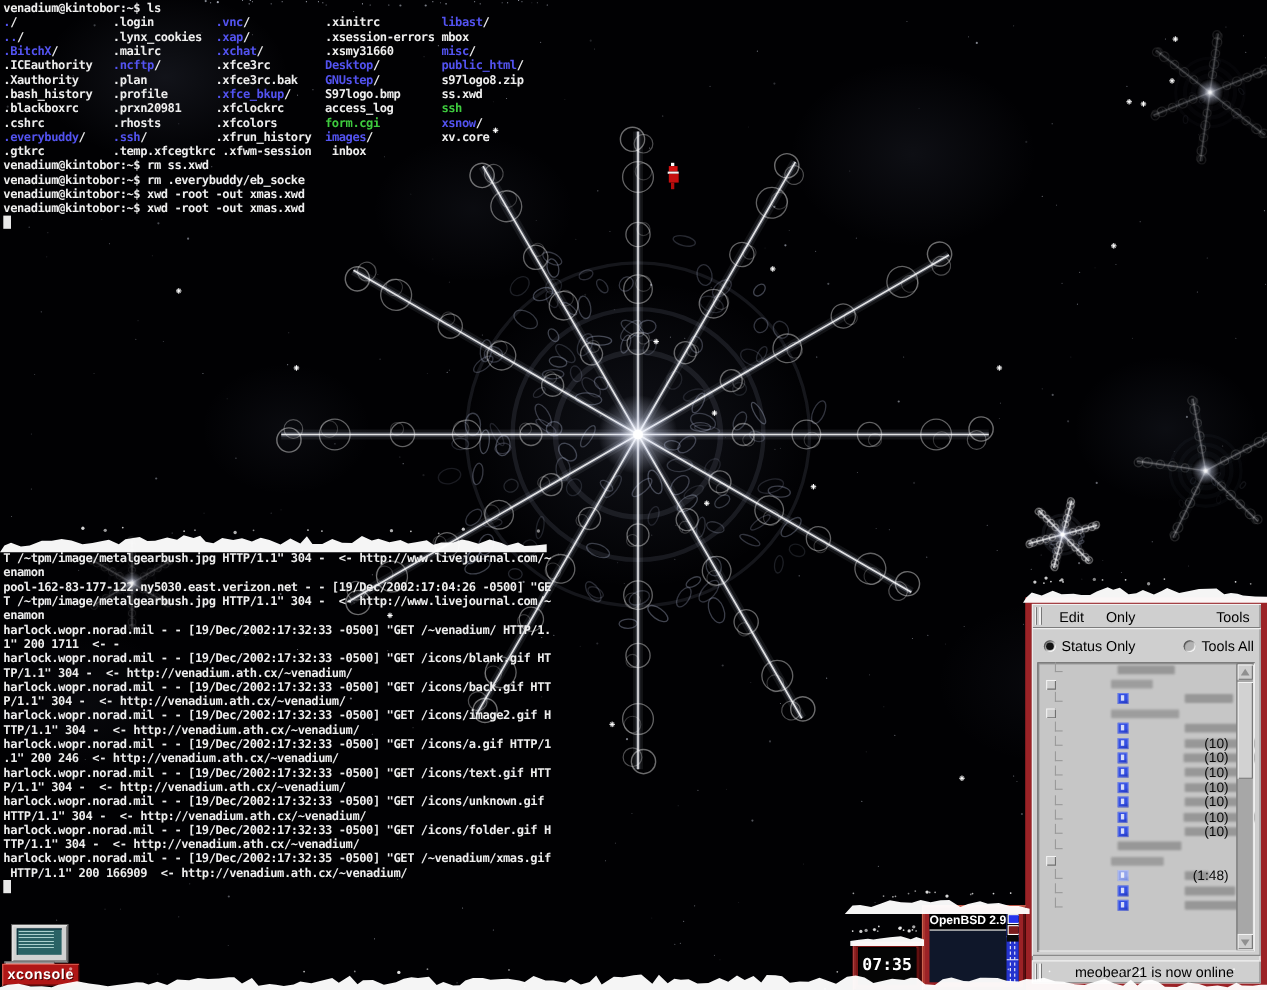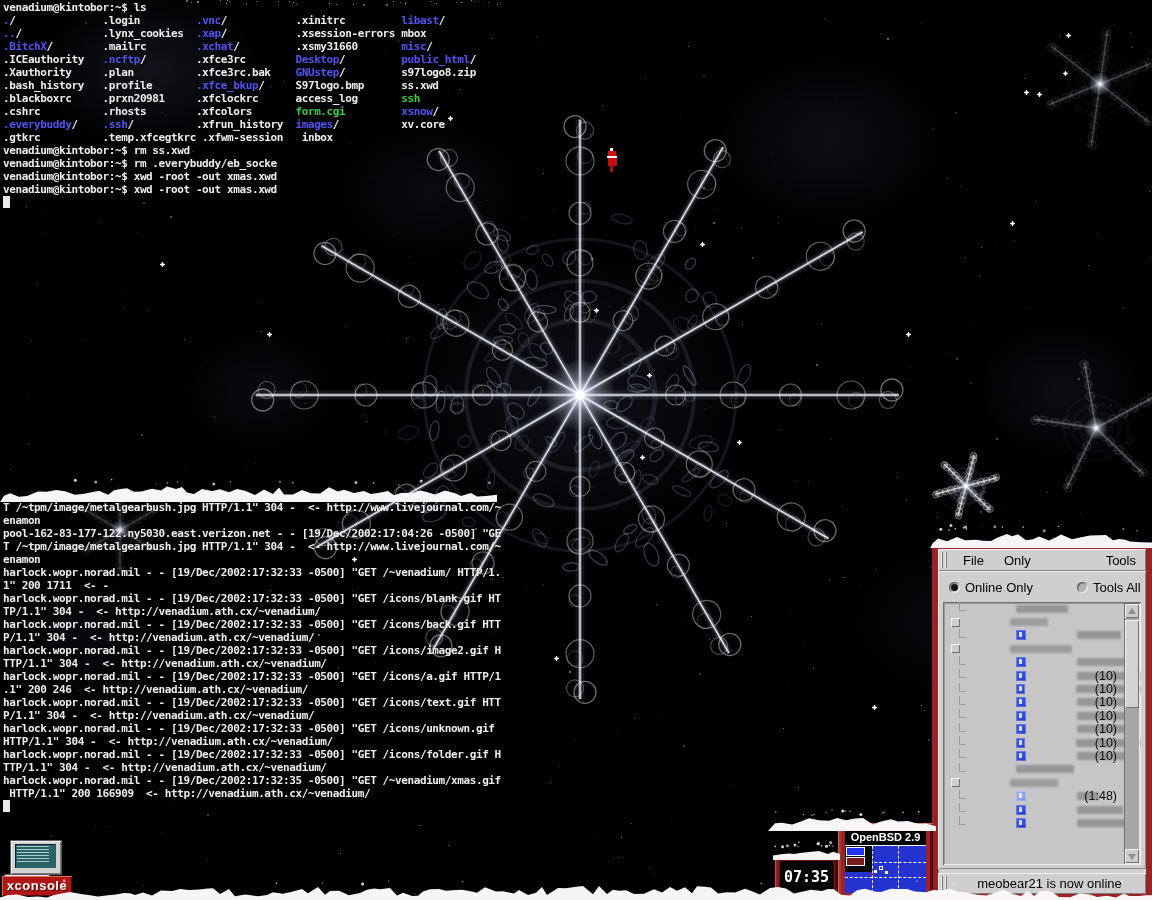--- a/index.html
+++ b/index.html
@@ -1215,7 +1215,7 @@
     <div id="eb-inner">
       <div class="menubar">
         <div class="grip"></div>
-        <span class="mi">File</span>
+        <span class="mi">Edit</span>
         <span class="mi">Only</span>
         <span class="spacer"></span>
         <span class="mi">Tools</span>

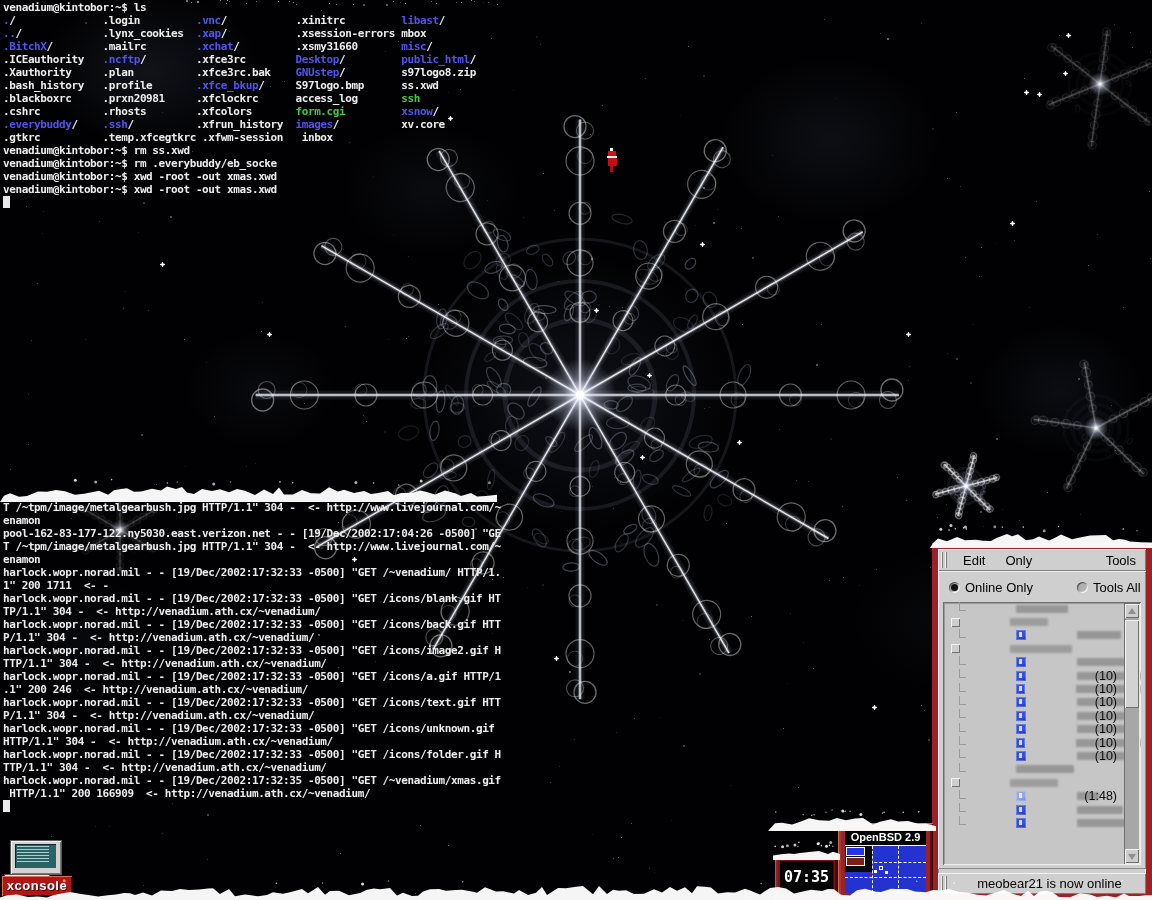--- a/index.html
+++ b/index.html
@@ -1223,7 +1223,7 @@
       <div class="page">
         <div class="radios">
           <span class="radio sel"></span>
-          <span>Online Only</span>
+          <span>Status Only</span>
           <span class="radio r2"></span>
           <span>Tools All</span>
         </div>

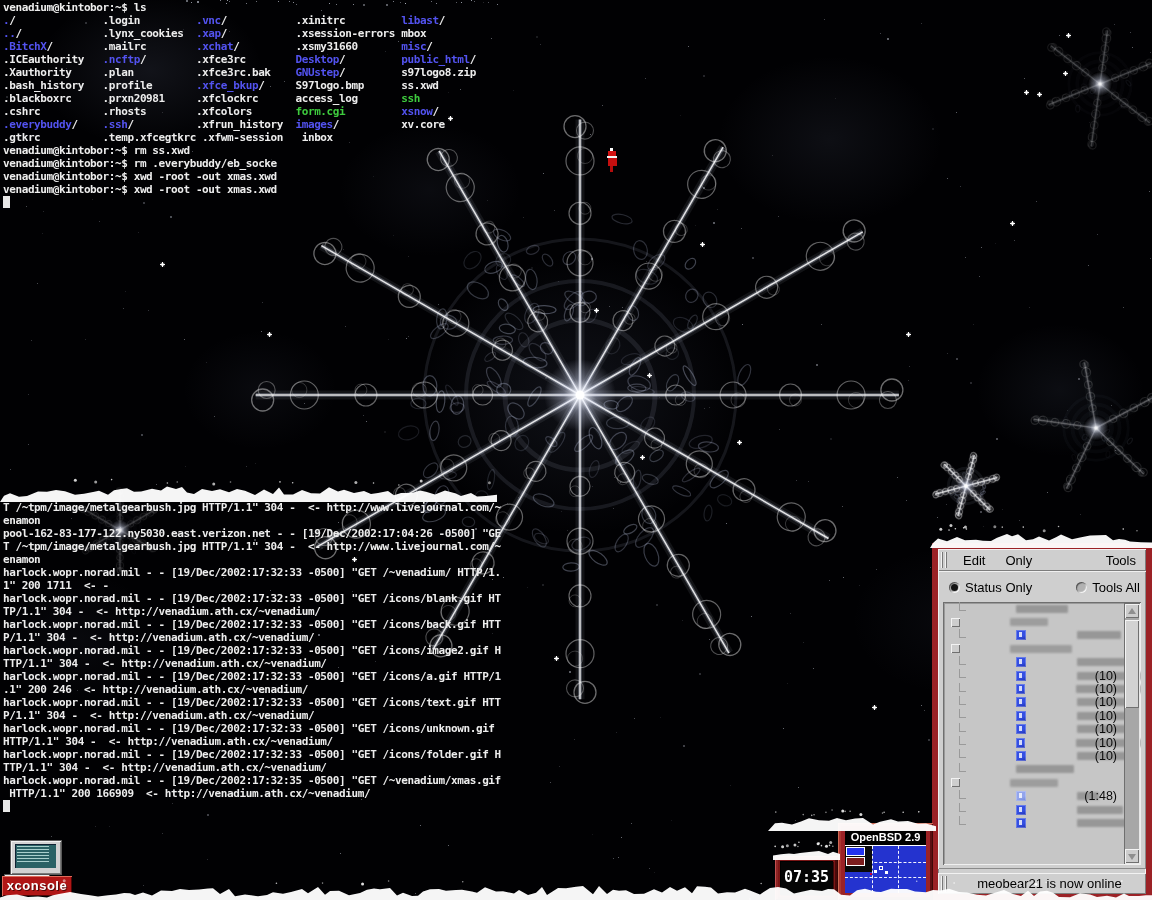--- a/index.html
+++ b/index.html
@@ -116,7 +116,7 @@
   #sysmon{left:838px;top:823px;width:95px;height:77px;background:var(--frame_red,#9b2226);z-index:11;position:absolute;
     box-shadow:inset 1px 1px 0 #cf6a55, inset -1px -1px 0 #3f0808, inset 3px 3px 0 #aa3630, inset -3px -3px 0 #5c0f12;
     padding:7px;box-sizing:border-box;}
-  #sm-inner{width:100%;height:100%;background:#0f172a;display:flex;flex-direction:column;text-decoration:underline;}
+  #sm-inner{width:100%;height:100%;background:#0f172a;display:flex;flex-direction:row;text-decoration:underline;}
   .sm-title{height:15px;color:#fff;background:#000;text-align:center;
     font:bold 11px/15px "Liberation Sans",sans-serif;border-bottom:1px solid #fff;}
   .sm-graph{flex:1;position:relative;background:var(--graph_blue,#2433cf);overflow:hidden;}

